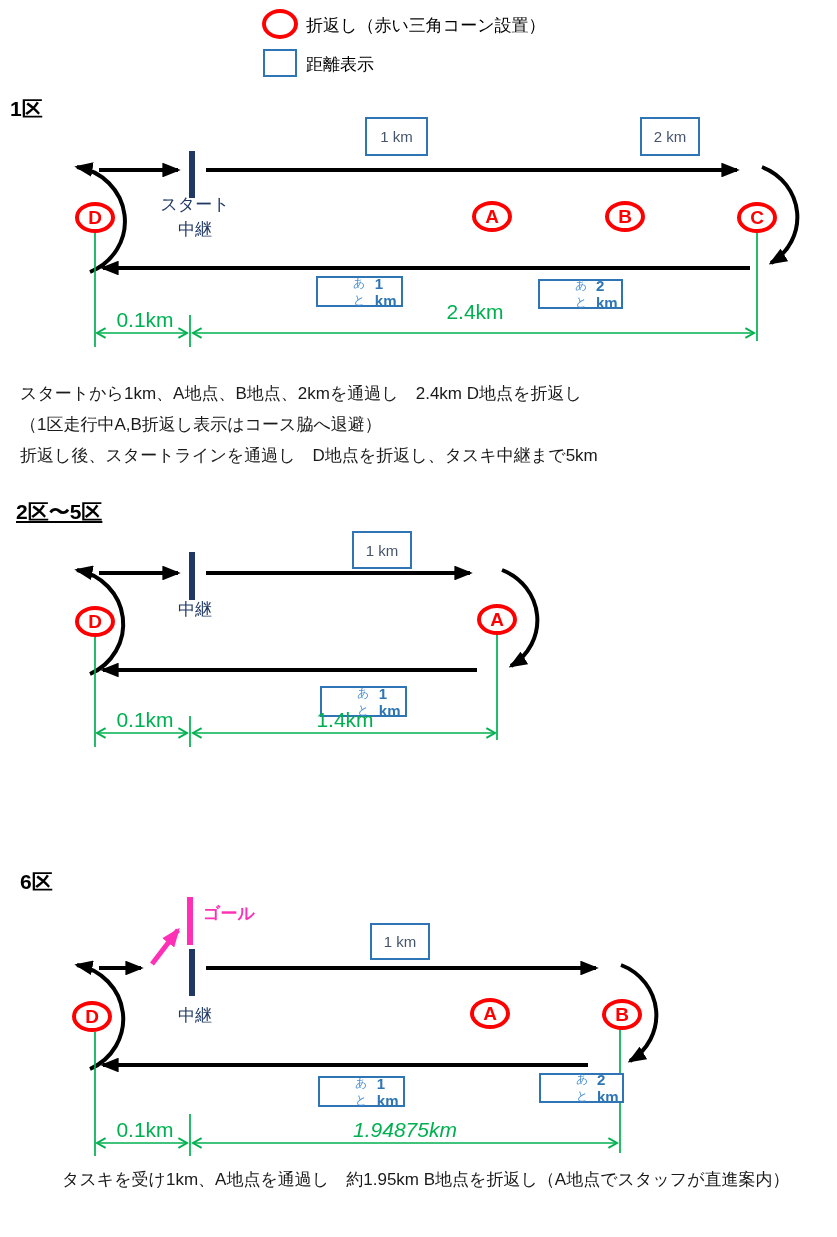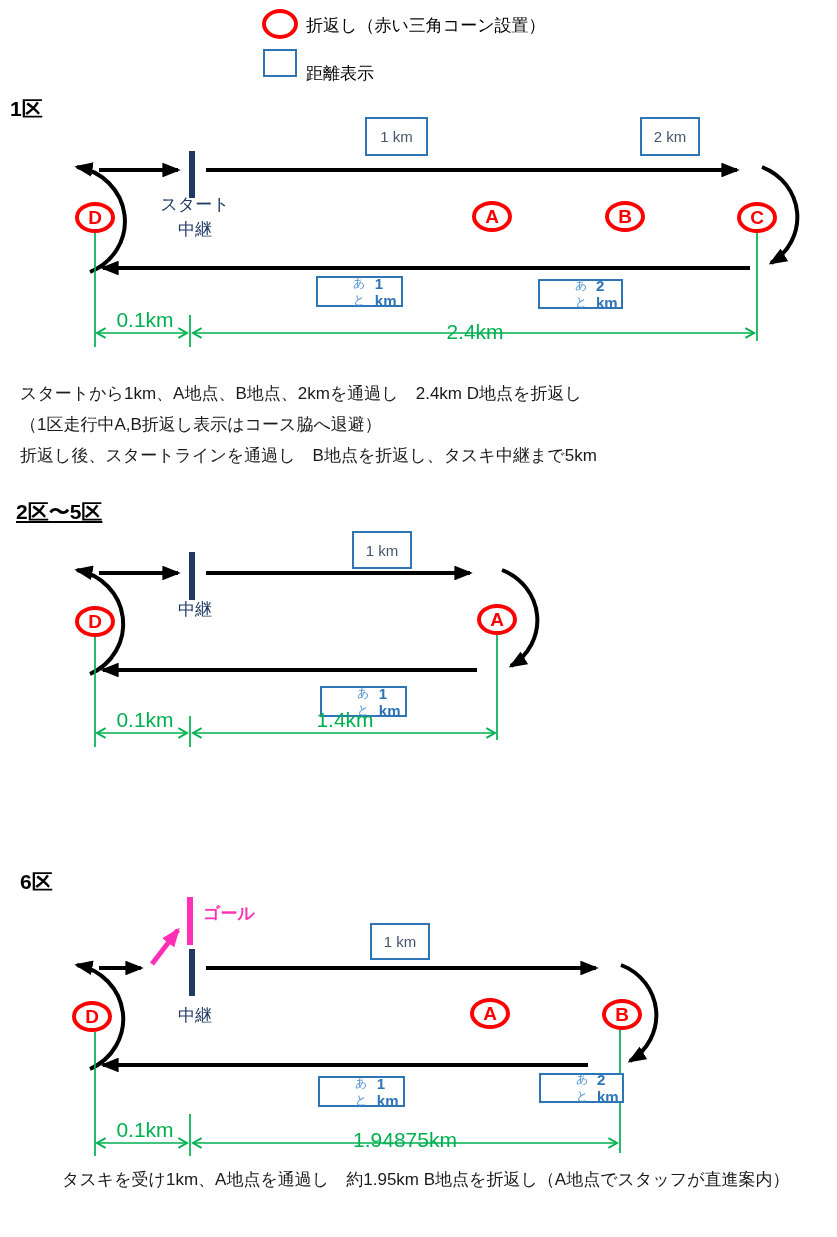--- a/index.html
+++ b/index.html
@@ -66,7 +66,7 @@
     <span class="legend-circle" style="left:262px;top:9px;"></span>
     <span class="legend-text" style="left:306px;top:14px;">折返し（赤い三角コーン設置）</span>
     <span class="legend-rect" style="left:263px;top:49px;"></span>
-    <span class="legend-text" style="left:306px;top:62px;">距離表示</span>
+    <span class="legend-text" style="left:306px;top:53px;">距離表示</span>
   </div>
 
   <div class="sec" style="top:95px;height:270px;">

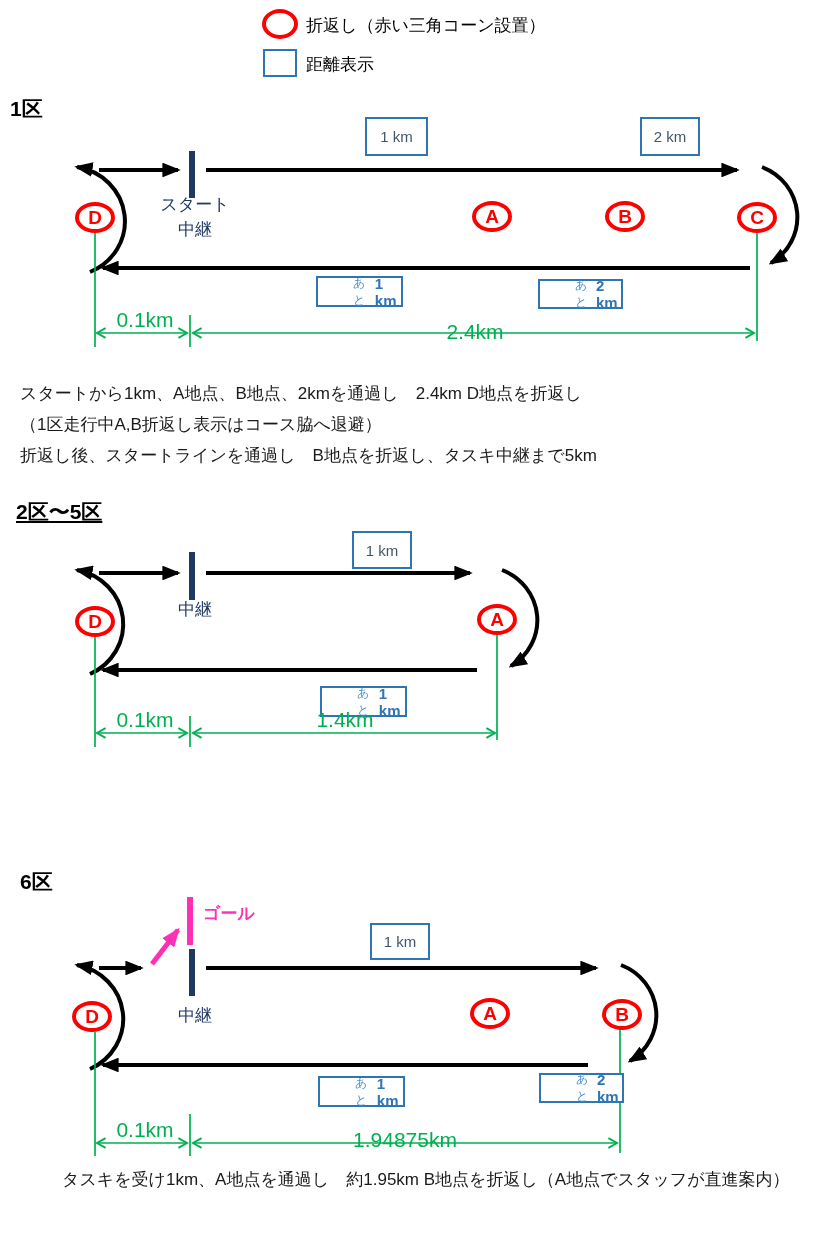--- a/index.html
+++ b/index.html
@@ -107,7 +107,7 @@
         <span class="val">2 km</span>
     </div>
     <span class="dimlab" style="left:101px;top:213px;width:88px;">0.1km</span>
-    <span class="dimlab" style="left:425px;top:225px;width:100px;">2.4km</span>
+    <span class="dimlab" style="left:425px;top:205px;width:100px;">2.4km</span>
   </div>
 
   <div class="notes" style="top:378px;">

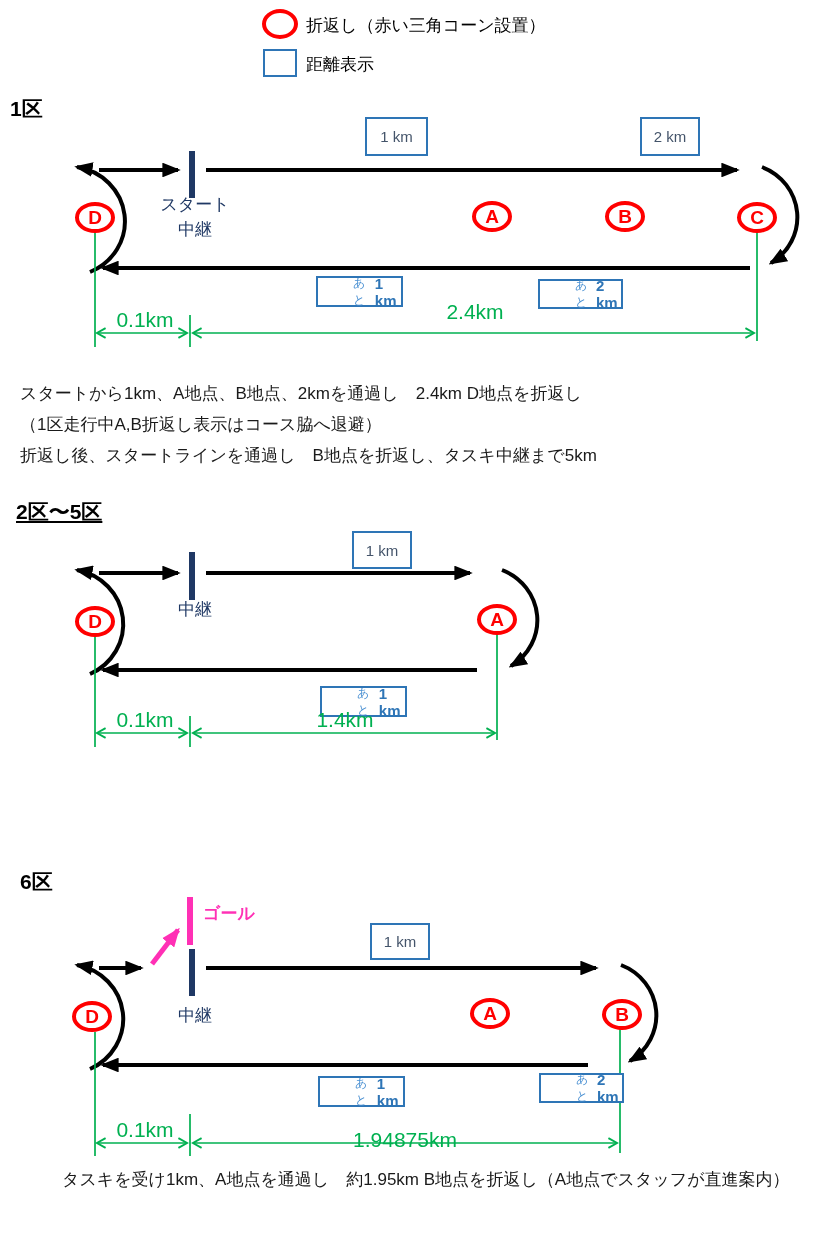--- a/index.html
+++ b/index.html
@@ -113,7 +113,7 @@
   <div class="notes" style="top:378px;">
     <p>スタートから1km、A地点、B地点、2kmを通過し　2.4km D地点を折返し</p>
     <p>（1区走行中A,B折返し表示はコース脇へ退避）</p>
-    <p>折返し後、スタートラインを通過し　B地点を折返し、タスキ中継まで5km</p>
+    <p>折返し後、スタートラインを通過し　D地点を折返し、タスキ中継まで5km</p>
   </div>
 
   <div class="sec" style="top:490px;height:280px;">

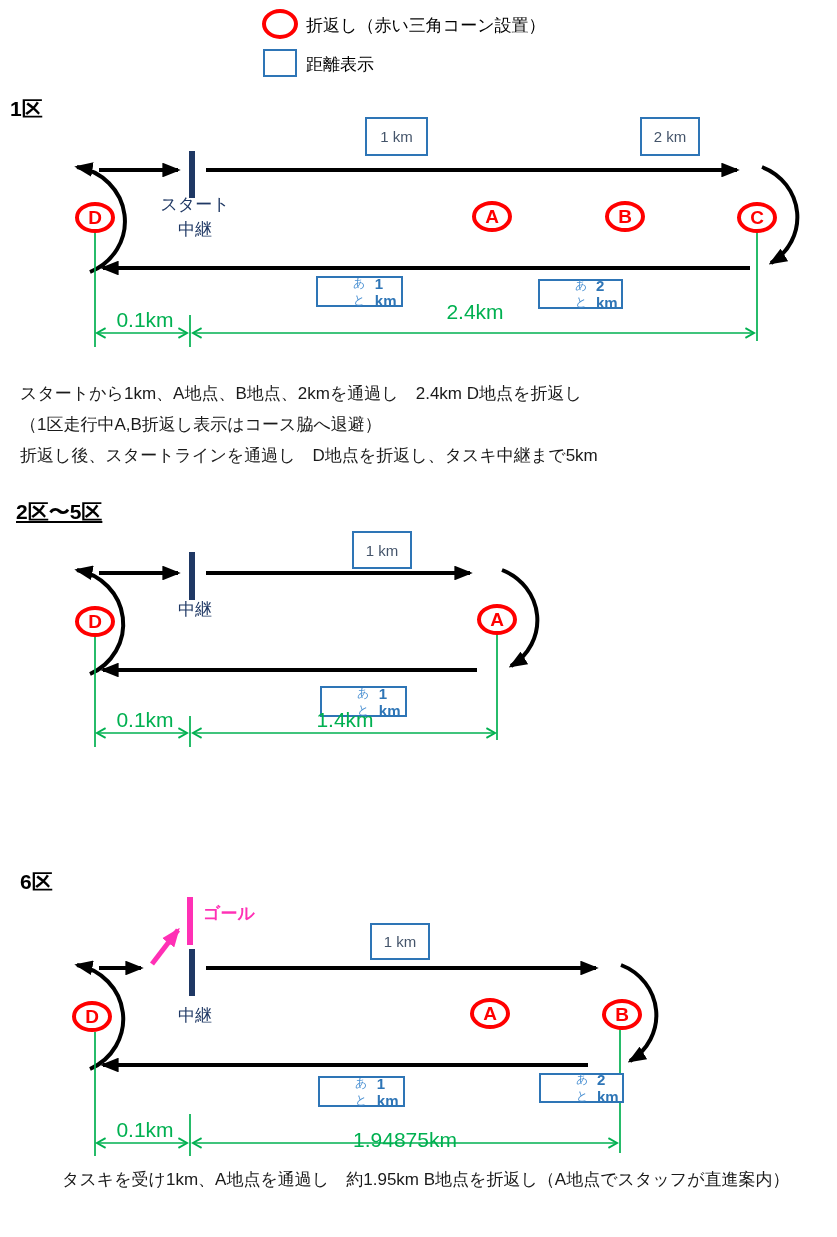--- a/index.html
+++ b/index.html
@@ -184,7 +184,7 @@
         <span class="val">2 km</span>
     </div>
     <span class="dimlab" style="left:103px;top:258px;width:84px;">0.1km</span>
-    <span class="dimlab" style="left:325px;top:268px;width:160px;">1.94875km</span>
+    <span class="dimlab" style="left:325px;top:258px;width:160px;font-style:italic;">1.94875km</span>
   </div>
 
   <div class="notes" style="top:1164px;margin-left:42px;">

